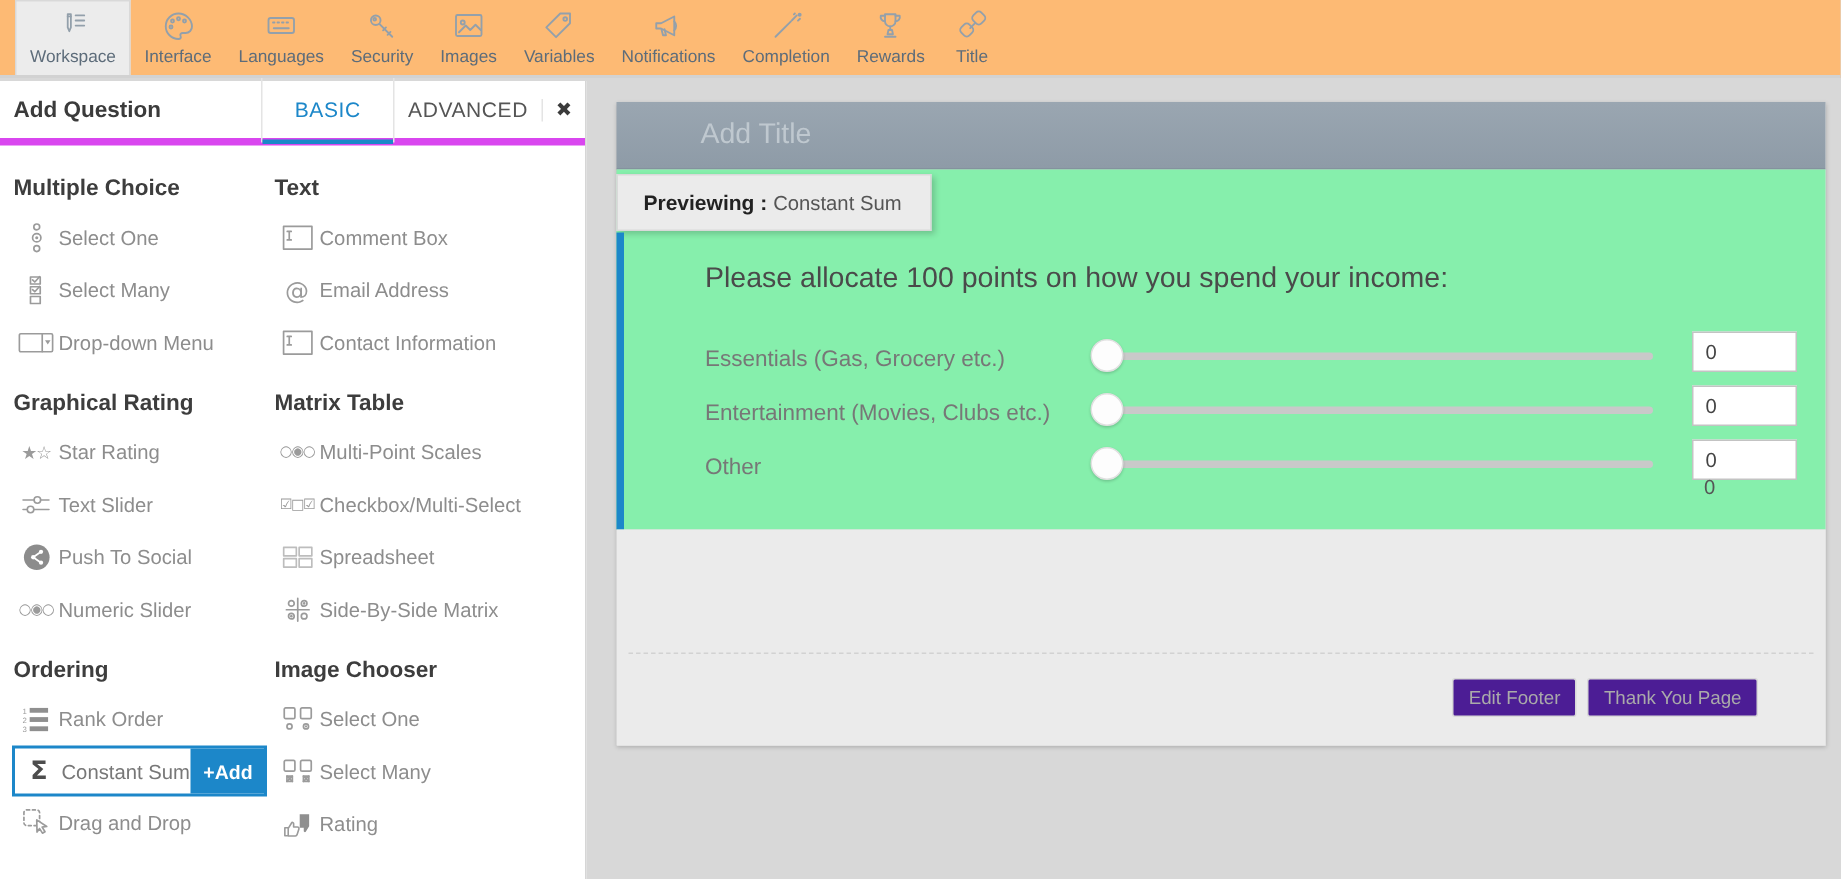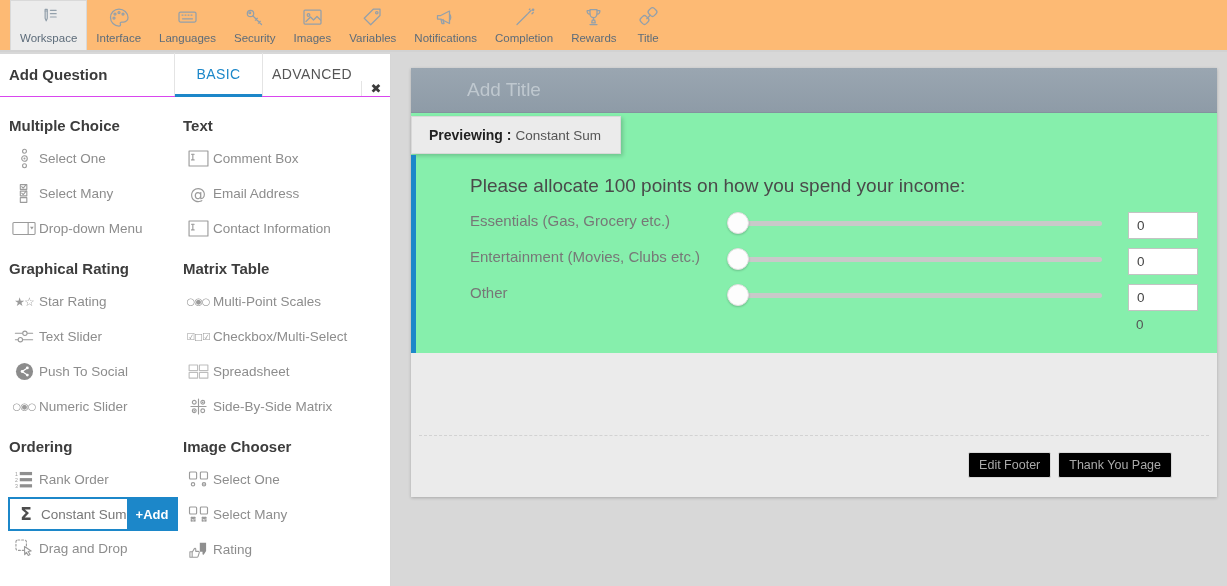--- a/index.html
+++ b/index.html
@@ -18,7 +18,7 @@
   
   .panel { position:absolute; top:54px; left:0; width:391px; bottom:0;
     background:#fff; border-right:1px solid #d6d6d6; }
-  .panel-header { height:43px; border-bottom:1px solid #d946ef; display:flex; align-items:flex-end; }
+  .panel-header { height:43px; border-bottom:5px solid #d946ef; display:flex; align-items:center; }
   .panel-title { flex:1; font-size:15px; font-weight:bold; color:#3b3b3b; line-height:43px; padding-left:9px; }
   .tab { width:88px; text-align:center; line-height:43px; font-size:14px; letter-spacing:.4px;
     color:#555; border-left:1px solid #e4e4e4; position:relative; cursor:pointer; }

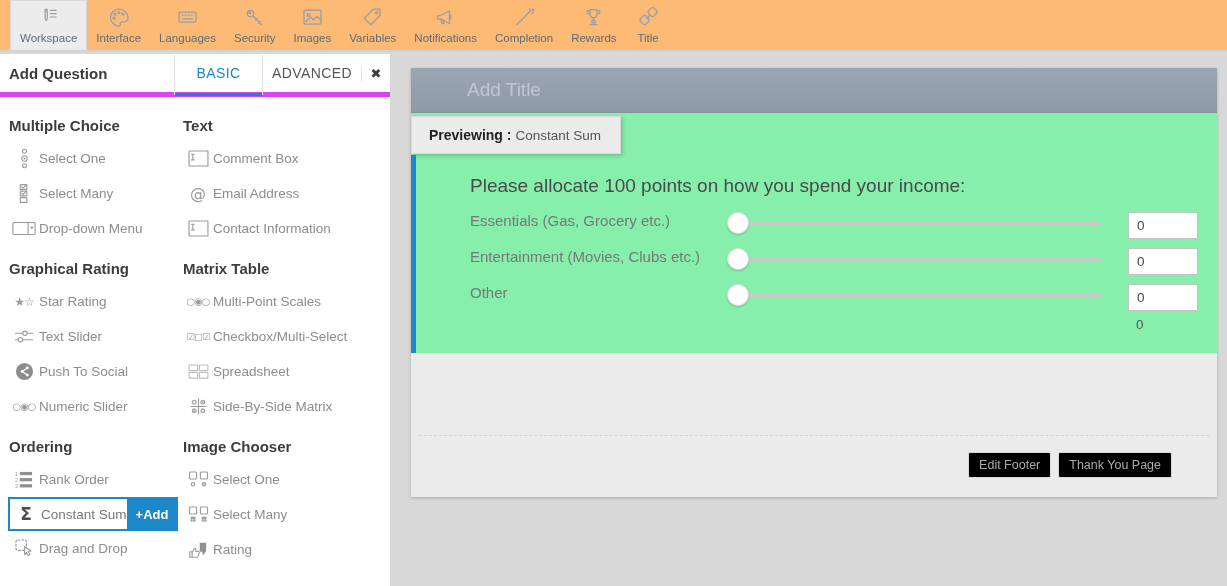--- a/index.html
+++ b/index.html
@@ -64,7 +64,7 @@
   .blue-bar { position:absolute; left:0; top:42px; bottom:0; width:5px; background:#1c87c9; }
   .question-title { position:absolute; left:59px; top:62px; font-size:19px; color:#4a4a4a; }
   .rows { position:absolute; left:59px; right:19px; top:99px; }
-  .cs-row { display:flex; align-items:flex-start; height:36px; }
+  .cs-row { display:flex; align-items:flex-end; height:36px; }
   .cs-label { width:257px; font-size:15px; color:#777; }
   .slider { position:relative; width:375px; height:22px; cursor:pointer; }
   .slider .track { position:absolute; left:4px; right:0; top:9px; height:5px; background:#c9c9c9;

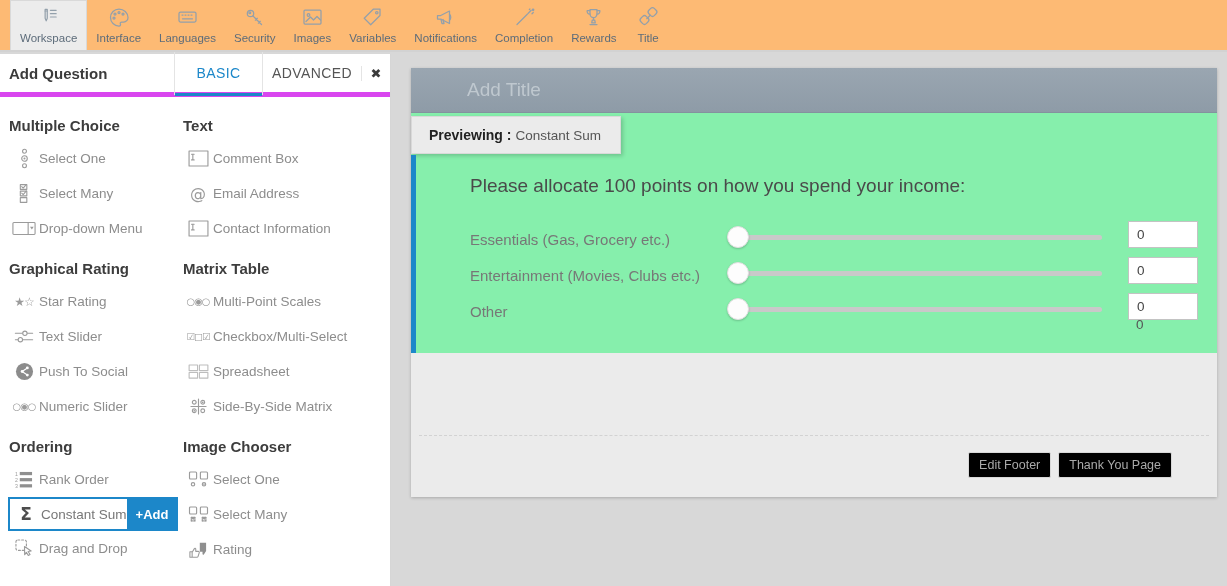--- a/index.html
+++ b/index.html
@@ -78,7 +78,7 @@
   .pv-footer { position:relative; background:#ebebeb; height:144px; }
   .dash-line { position:absolute; top:82px; left:8px; right:8px; border-top:1px dashed #d2d2d2; }
   .footer-btns { position:absolute; right:45px; bottom:19px; display:flex; gap:7px; }
-  .footer-btn { background:#000000; border:1px solid #d8d8d8; border-radius:2px; color:#aaa;
+  .footer-btn { background:#4c1d95; border:1px solid #d8d8d8; border-radius:2px; color:#aaa;
     font-size:12.5px; padding:5px 10px; cursor:pointer; white-space:nowrap; }
 </style>
 </head>

